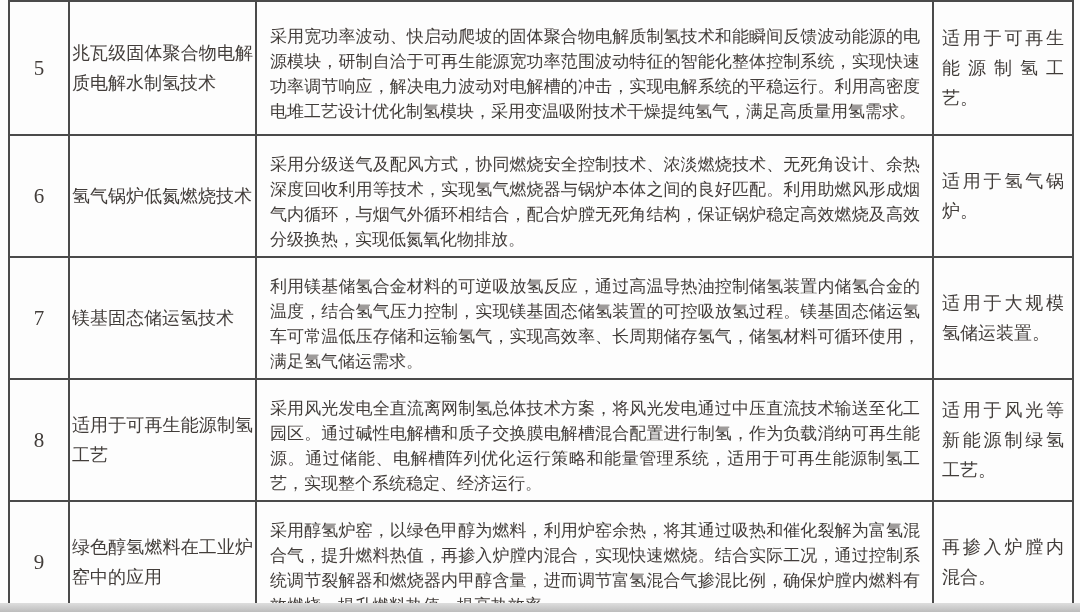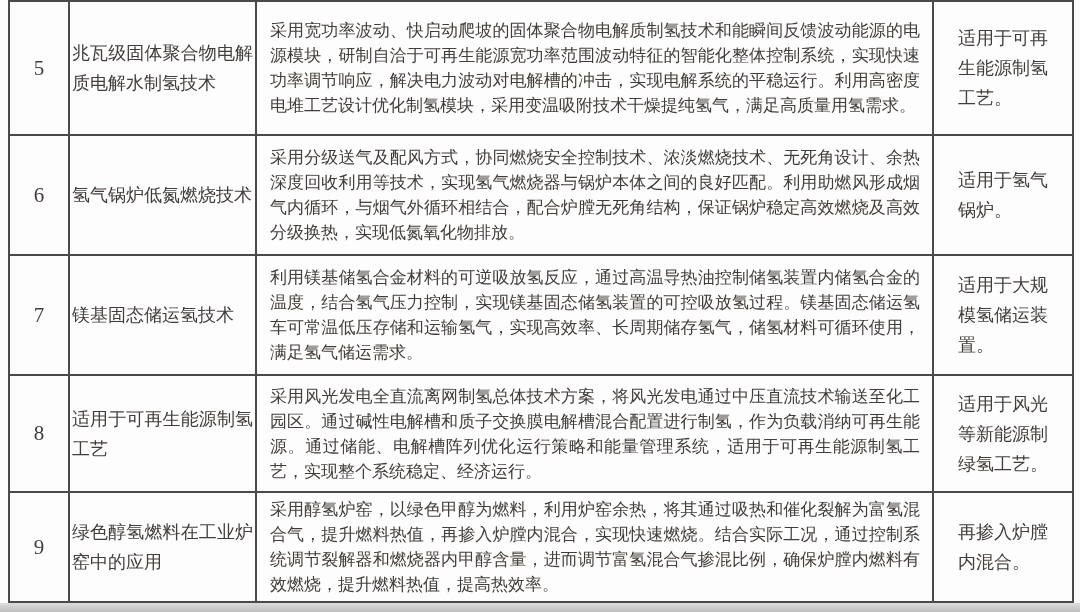--- a/index.html
+++ b/index.html
@@ -51,7 +51,7 @@
     text-justify: inter-ideograph;
     font-size: 17px;
     line-height: 25px;
-    padding: 4px 12px 4px 13px;
+    padding: 16px 12px 4px 13px;
   }
   td.c-scope {
     text-align: justify;

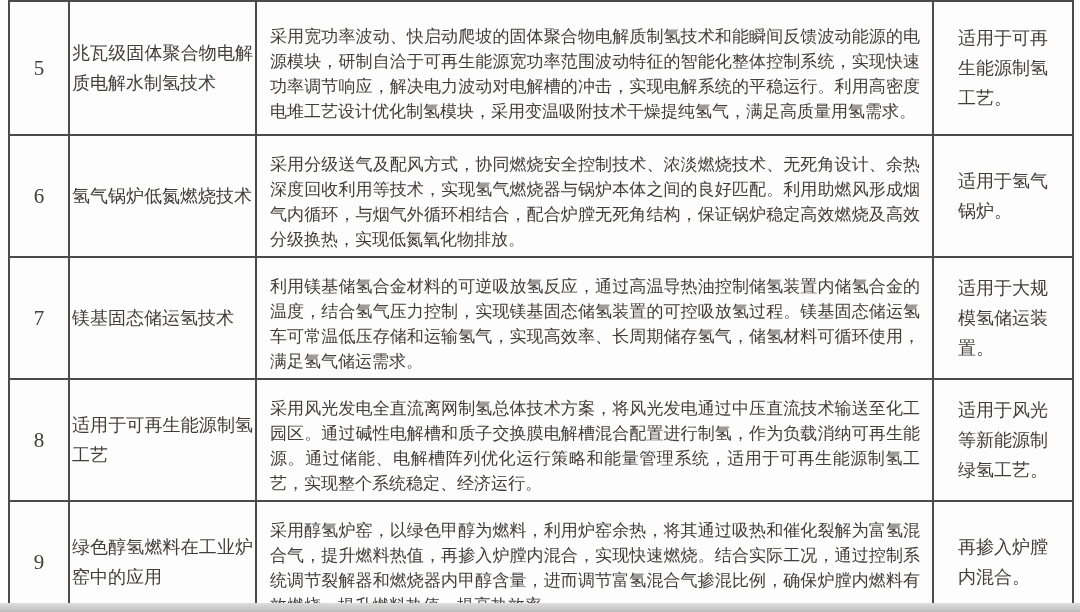--- a/index.html
+++ b/index.html
@@ -58,7 +58,7 @@
     text-justify: inter-ideograph;
     font-size: 18px;
     line-height: 30px;
-    padding: 2px 24px;
+    padding: 2px 8px;
   }
   .bottom-strip {
     position: absolute;

